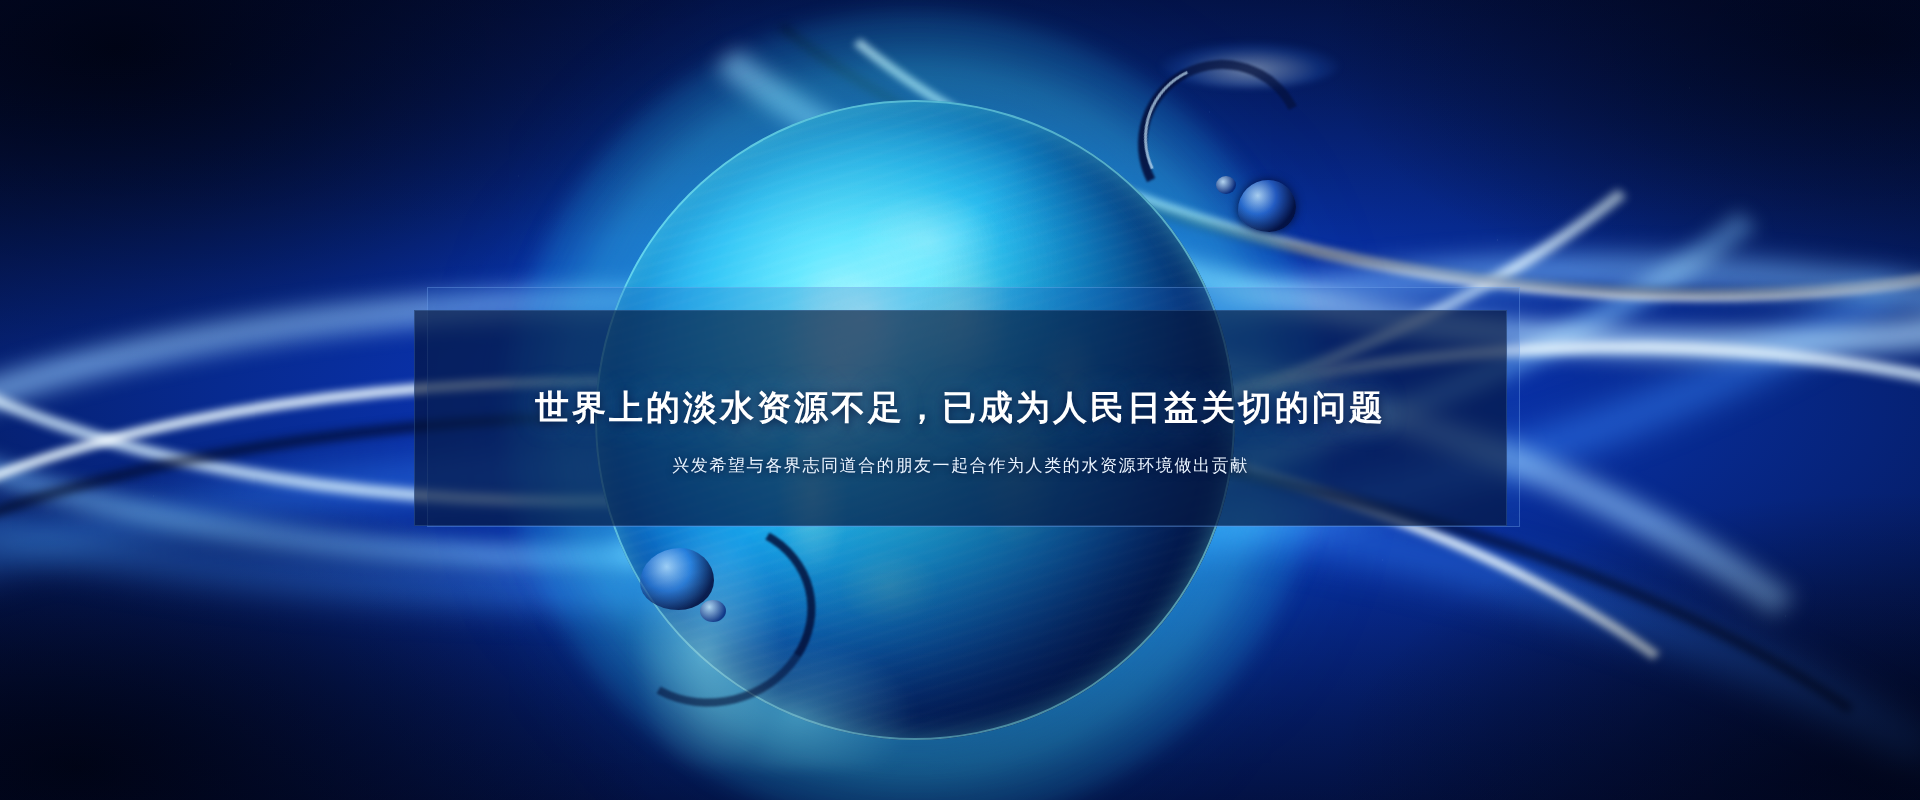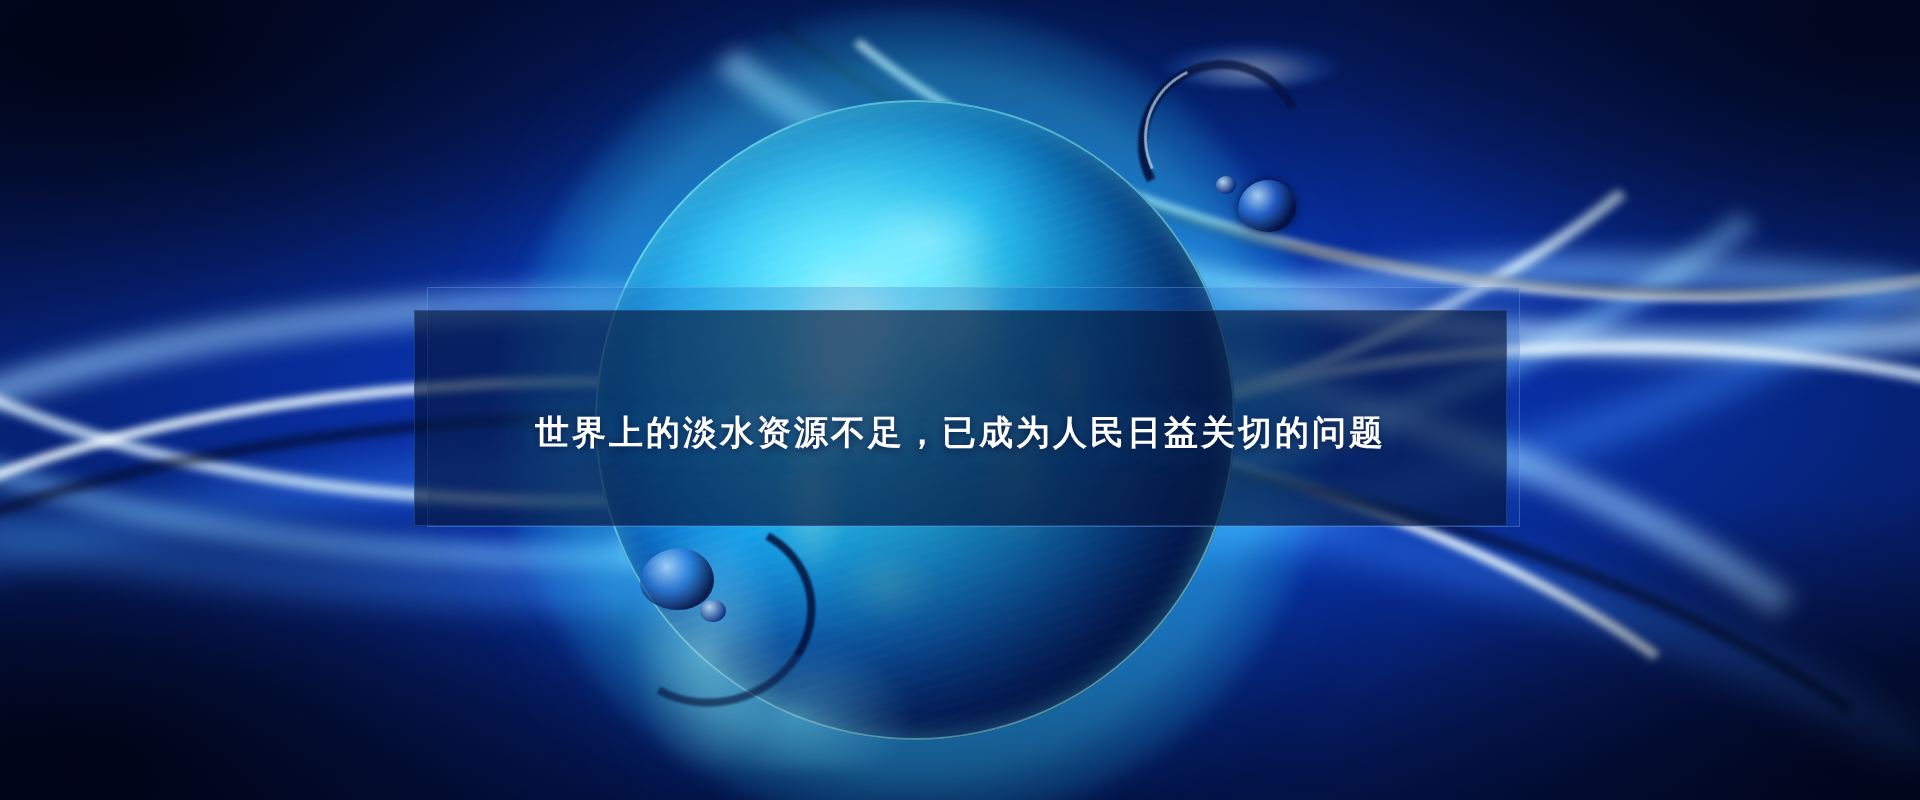--- a/index.html
+++ b/index.html
@@ -499,6 +499,7 @@
     <div class="panel-inner">
       <div class="panel-text">
         <div class="headline">世界上的淡水资源不足，已成为人民日益关切的问题</div>
+        <div class="subline">兴发希望与各界志同道合的朋友一起合作为人类的水资源环境做出贡献</div>
       </div>
     </div>
   </div>

